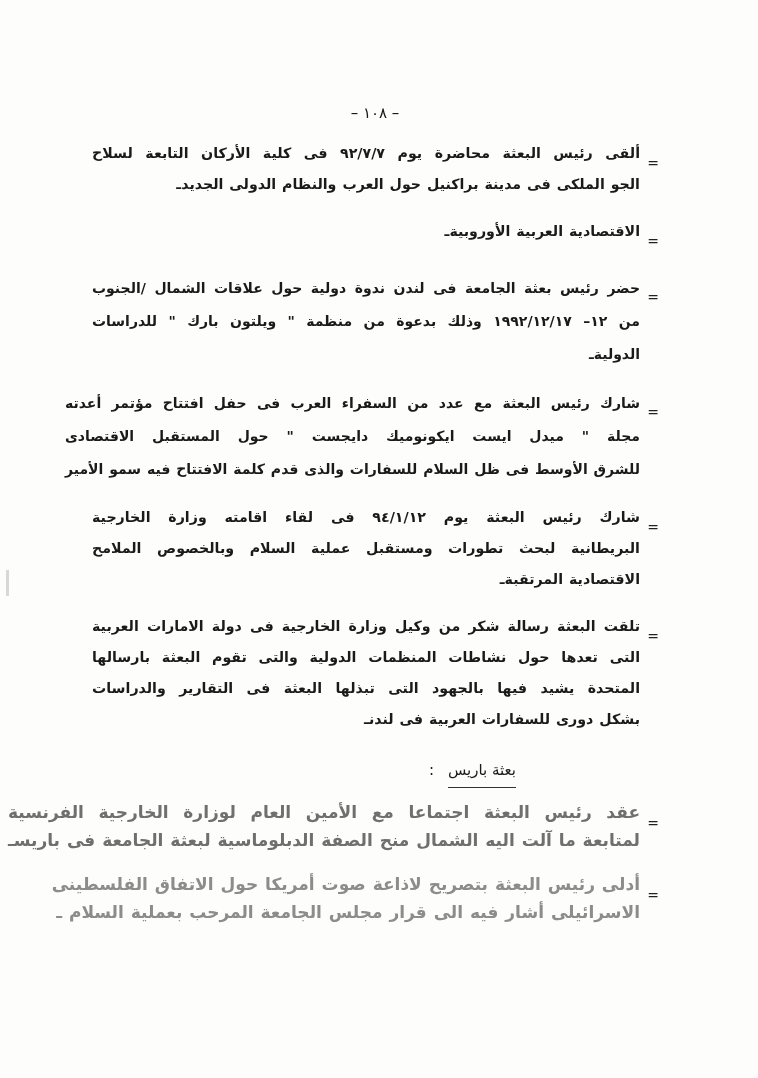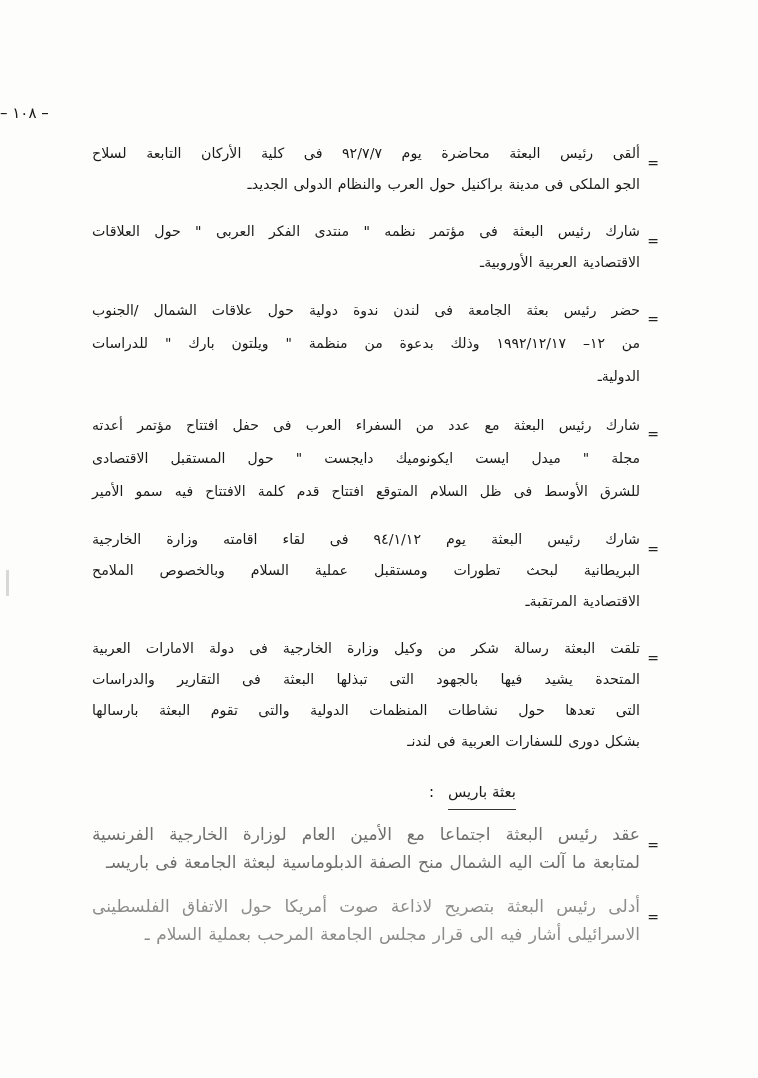--- a/index.html
+++ b/index.html
@@ -25,7 +25,7 @@
     top: 104px;
     left: 0;
     right: 8px;
-    text-align: left;
+    text-align: center;
     font-size: 15px;
     letter-spacing: 1px;
     direction: rtl;

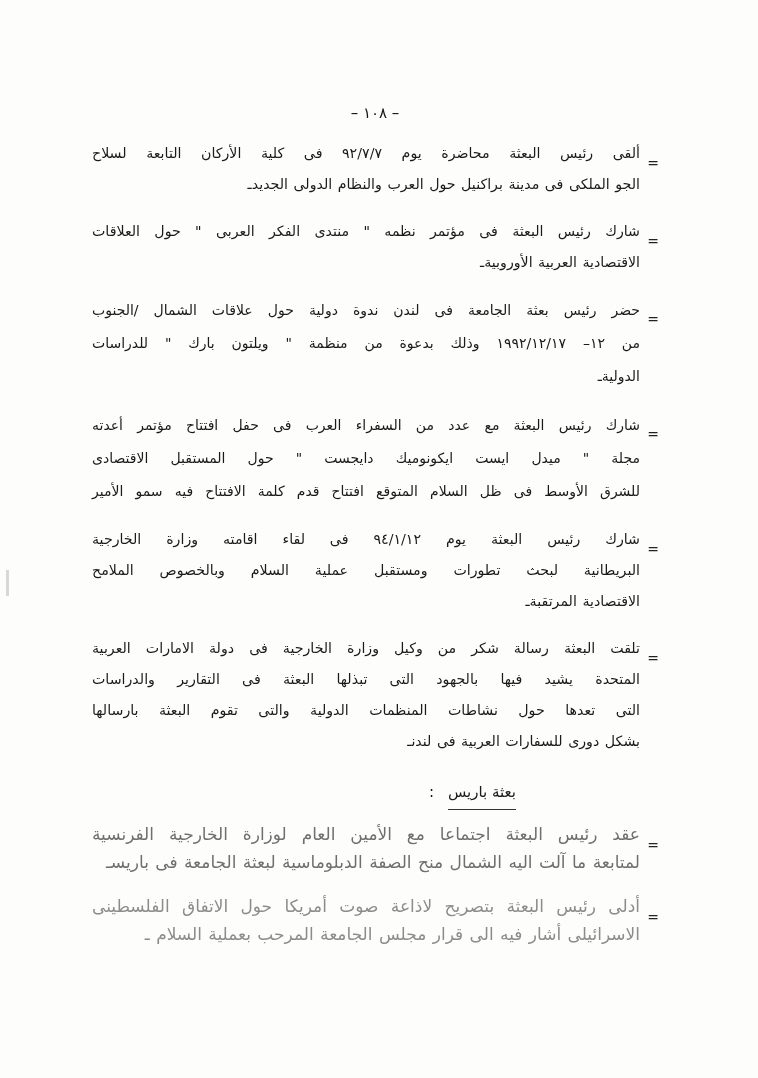--- a/index.html
+++ b/index.html
@@ -59,6 +59,7 @@
     text-align-last: justify;
     direction: rtl;
     word-spacing: 1px;
+    font-weight: bold;
   }
   .entry-text .line {
     display: block;

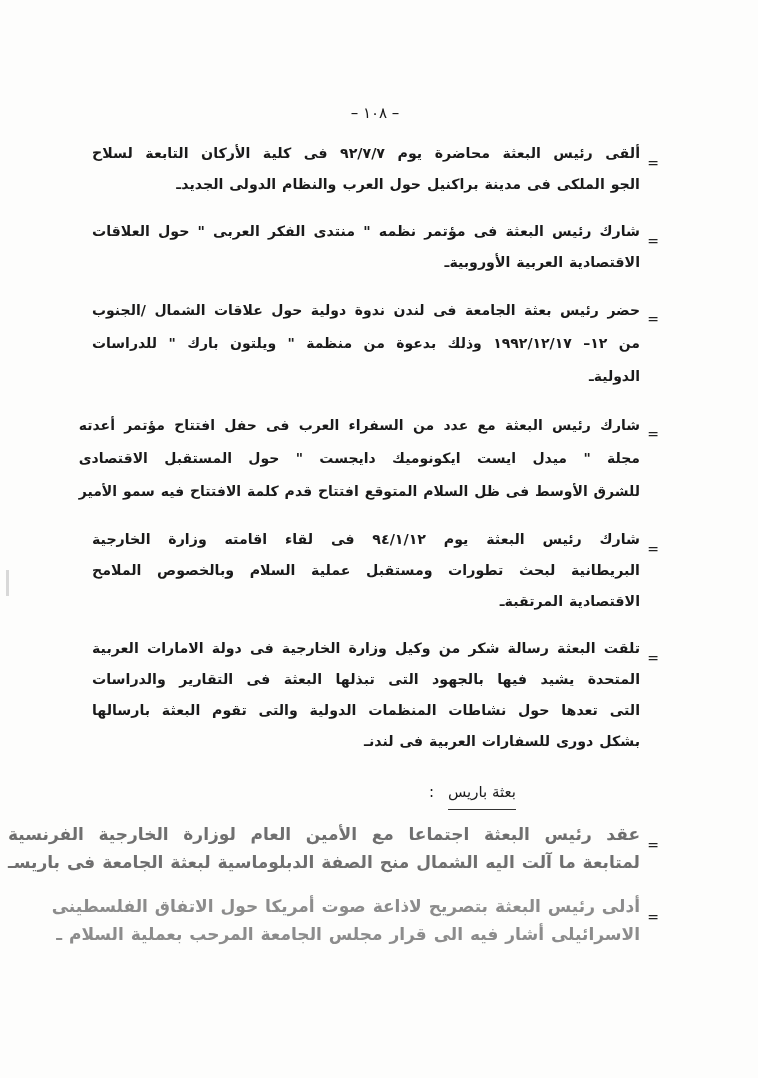--- a/index.html
+++ b/index.html
@@ -133,7 +133,6 @@
     <div class="entry">
       <div class="bullet">=</div>
       <div class="entry-text">
-        <span class="line">شارك رئيس البعثة فى مؤتمر نظمه  " منتدى الفكر العربى " حول العلاقات</span>
         <span class="line last">الاقتصادية العربية الأوروبيةـ</span>
       </div>
     </div>

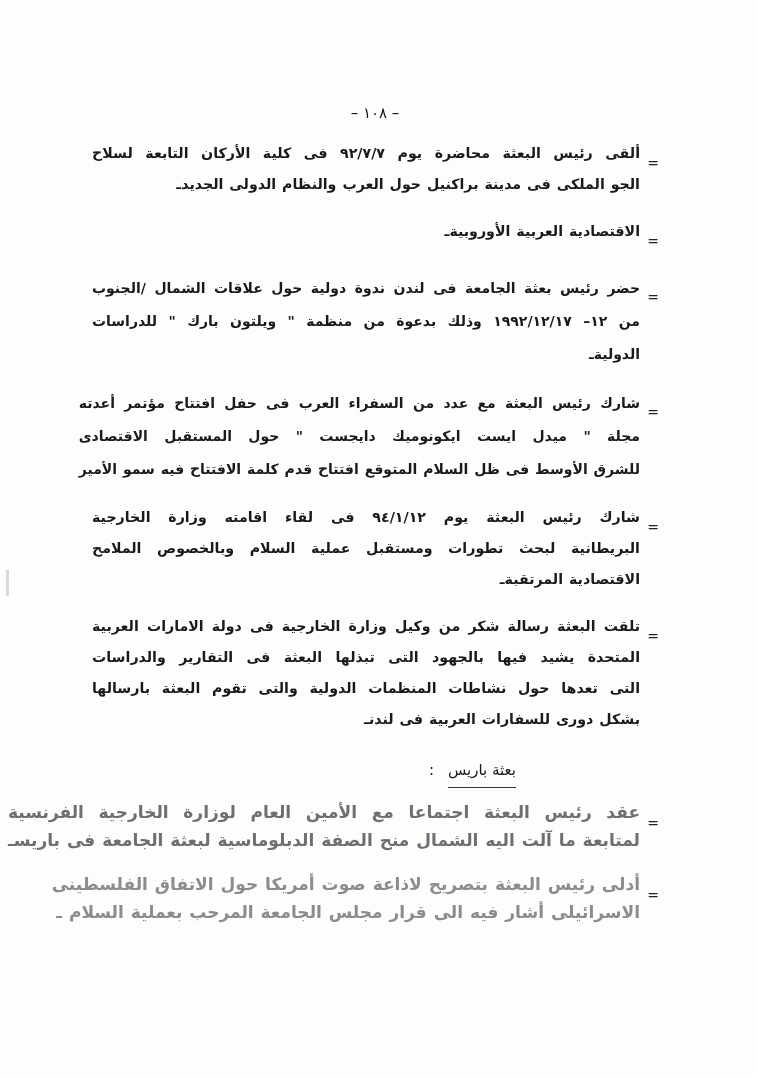--- a/index.html
+++ b/index.html
@@ -151,7 +151,7 @@
       <div class="entry-text">
         <span class="line">شارك رئيس البعثة مع عدد من السفراء العرب فى حفل افتتاح مؤتمر أعدته</span>
         <span class="line">مجلة " ميدل ايست ايكونوميك دايجست "  حول المستقبل الاقتصادى</span>
-        <span class="line">للشرق الأوسط  فى ظل السلام المتوقع  افتتاح قدم كلمة الافتتاح فيه سمو الأمير</span>
+        <span class="line">للشرق الأوسط  فى ظل السلام للسفارات  والذى قدم كلمة الافتتاح فيه سمو الأمير</span>
       </div>
     </div>
 

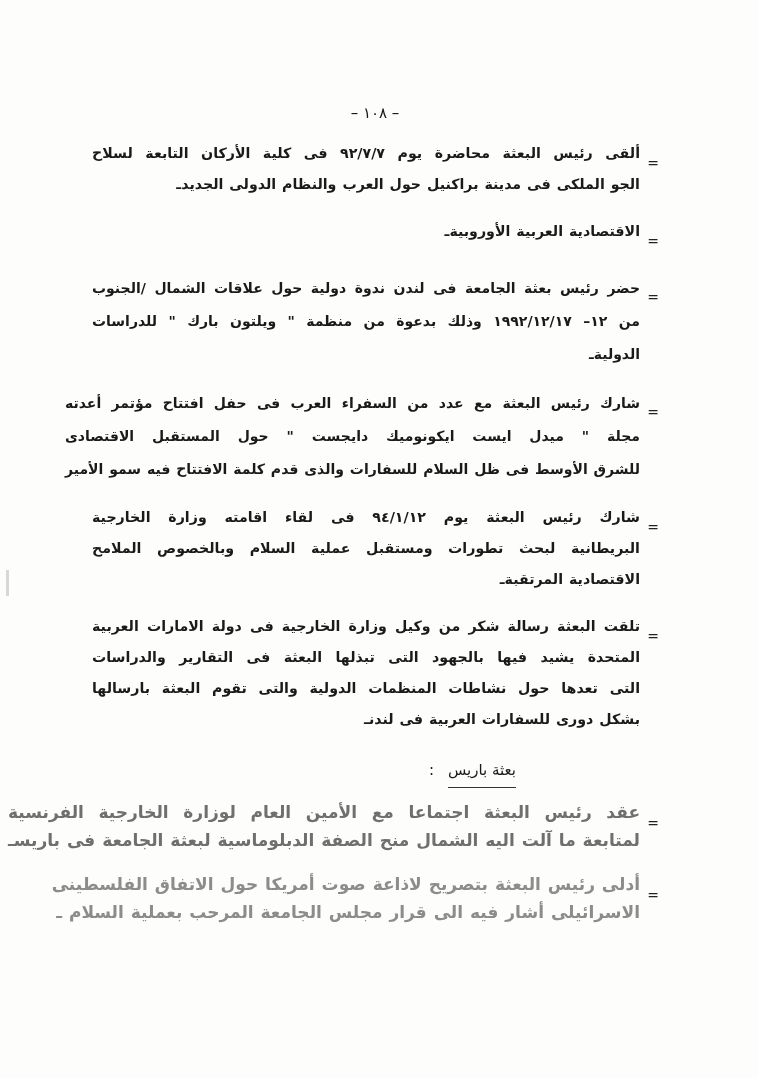--- a/index.html
+++ b/index.html
@@ -168,8 +168,8 @@
       <div class="bullet">=</div>
       <div class="entry-text">
         <span class="line">تلقت البعثة رسالة شكر من وكيل وزارة الخارجية فى دولة الامارات العربية</span>
+        <span class="line">التى تعدها حول نشاطات المنظمات الدولية والتى تقوم البعثة بارسالها</span>
         <span class="line">المتحدة يشيد  فيها بالجهود التى تبذلها البعثة فى التقارير والدراسات</span>
-        <span class="line">التى تعدها حول نشاطات المنظمات الدولية والتى تقوم البعثة بارسالها</span>
         <span class="line last">بشكل دورى للسفارات العربية فى لندنـ</span>
       </div>
     </div>

